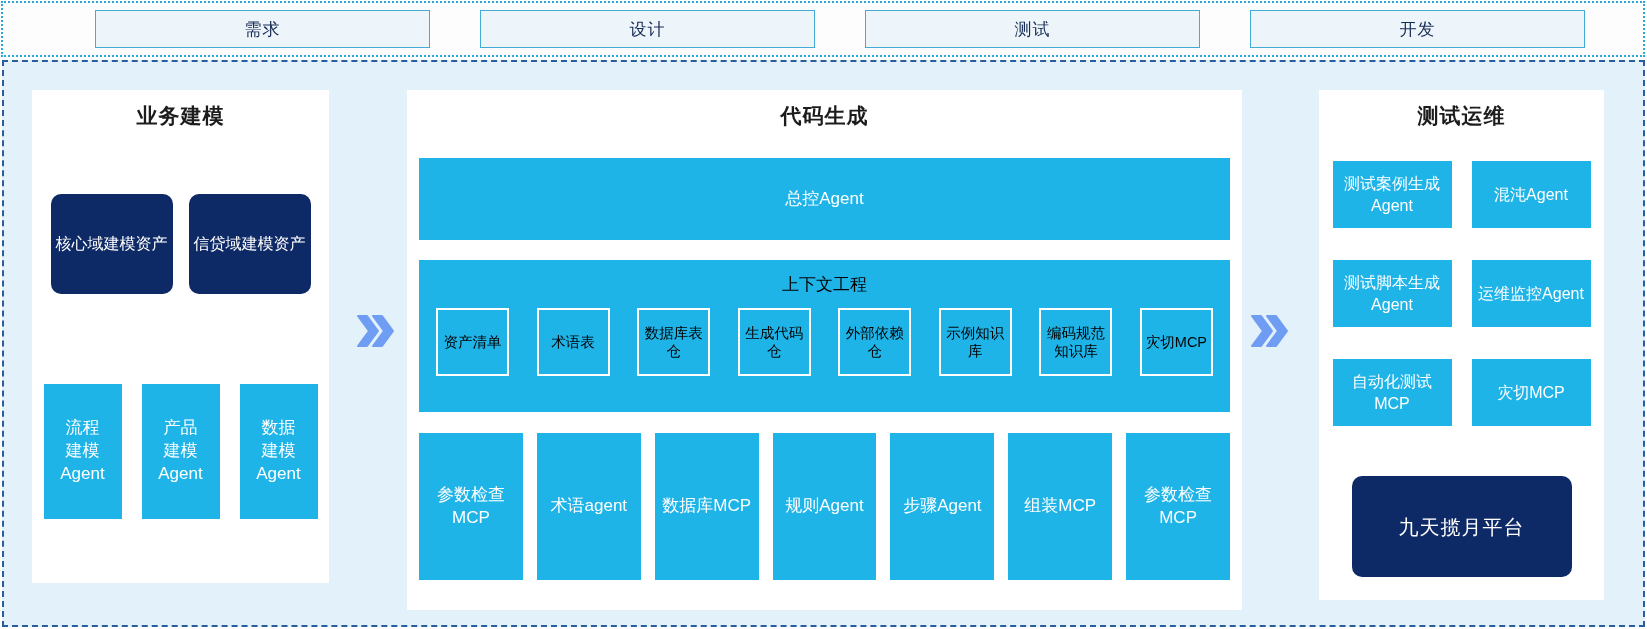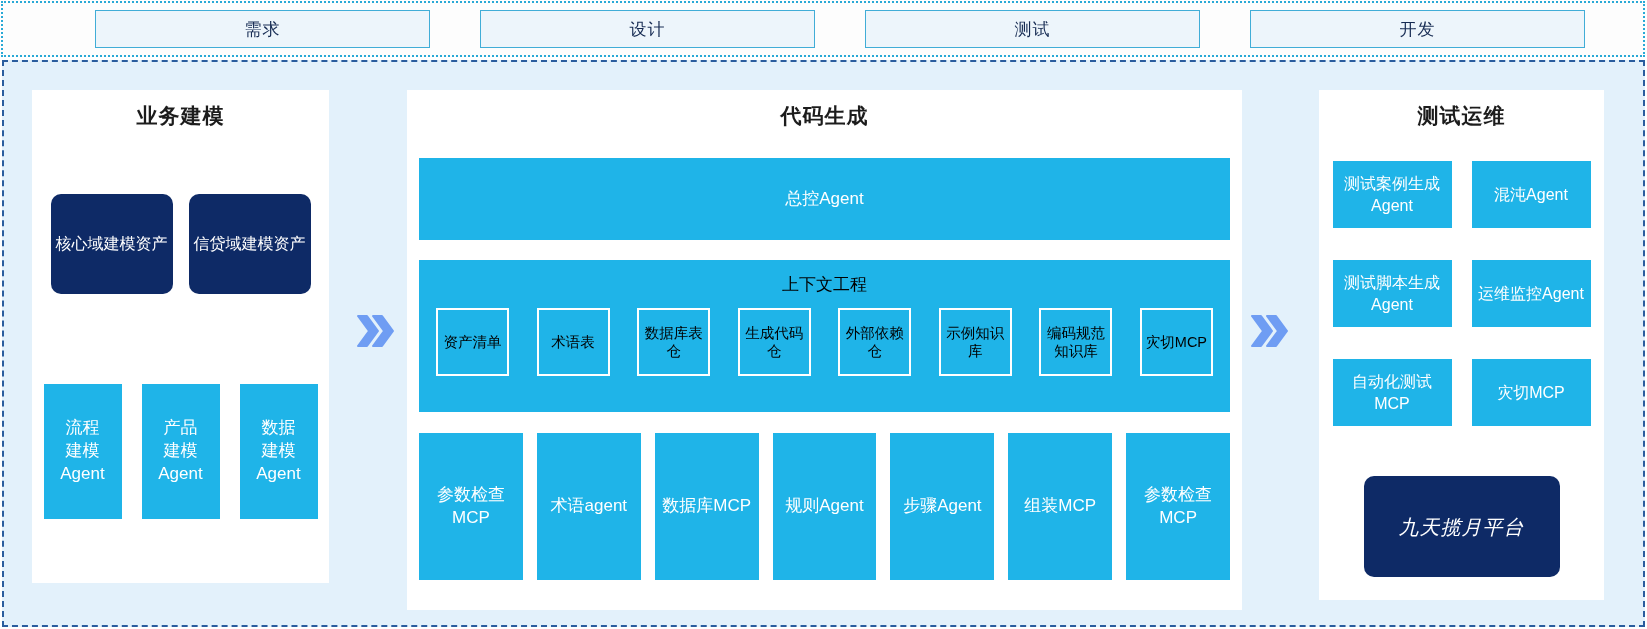--- a/index.html
+++ b/index.html
@@ -144,11 +144,10 @@
   .ops-row.first { margin-top: 31px; }
   .ops-box { width: 119px; height: 67px; font-size: 16px; padding: 3px; }
   .platform-box {
-    width: 196px; height: 101px;
+    width: 220px; height: 101px;
     margin: 50px auto 0;
     font-size: 20px;
     letter-spacing: 1px;
-    font-style: italic;
   }
 </style>
 </head>

